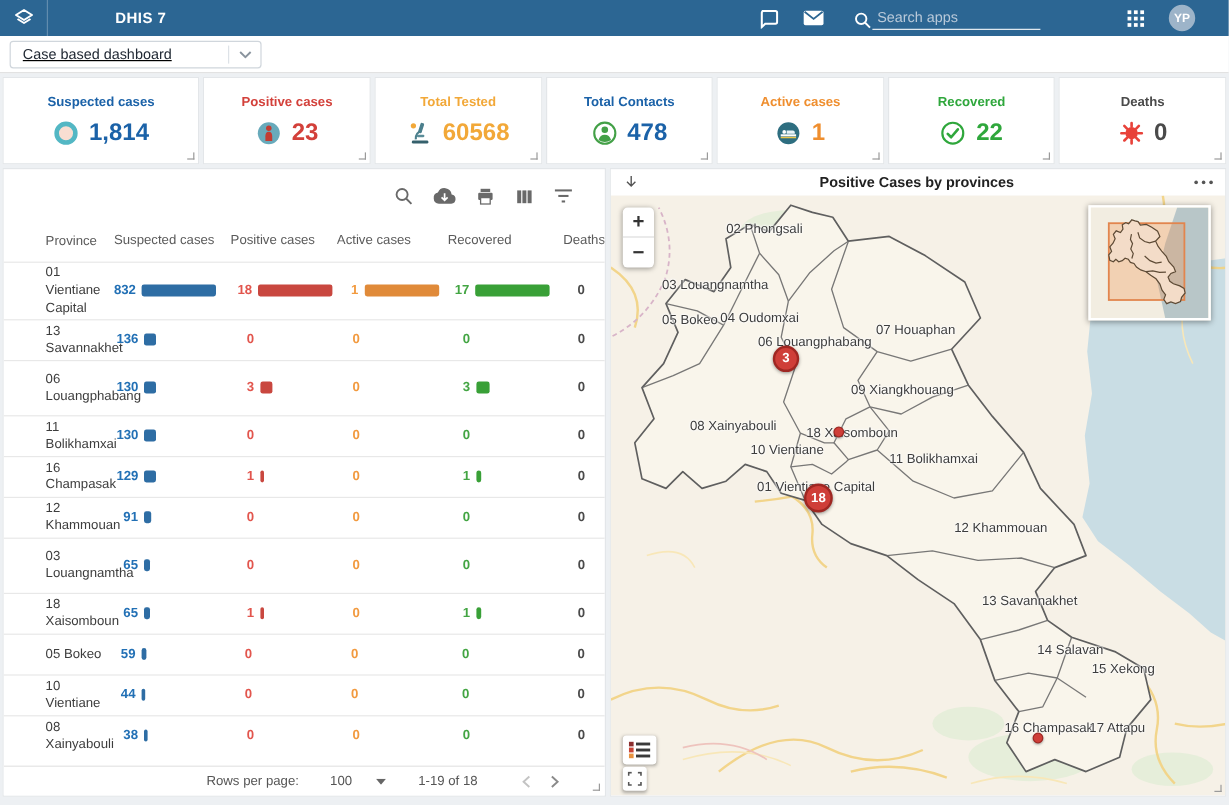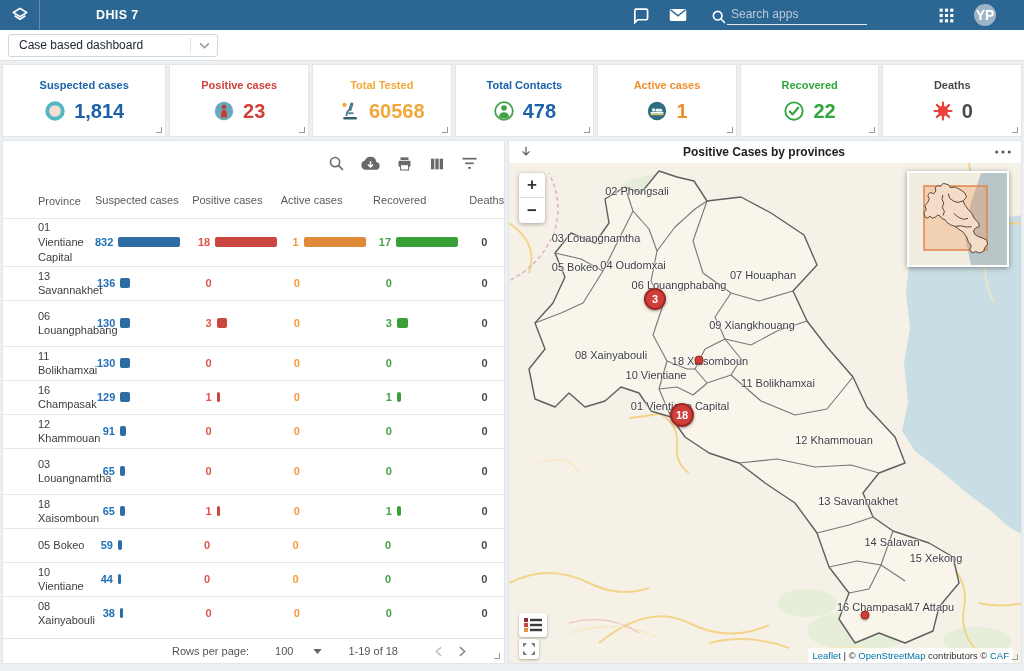--- a/index.html
+++ b/index.html
@@ -17,7 +17,7 @@
   .searchwrap input { background:transparent; border:none; outline:none; border-bottom:1px solid rgba(255,255,255,.85);
           width:140px; color:#fff; font-size:12px; padding:2px 2px 3px 4px; }
   .searchwrap input::placeholder { color:#b9c9d9; }
-  .avatar { width:22px; height:22px; border-radius:50%; background:#9db4c9; color:#fff; font-size:14px; font-weight:bold;
+  .avatar { width:22px; height:22px; border-radius:50%; background:#9db4c9; color:#fff; font-size:10px; font-weight:bold;
           display:flex; align-items:center; justify-content:center; margin-left:20px; cursor:pointer; }
 
   

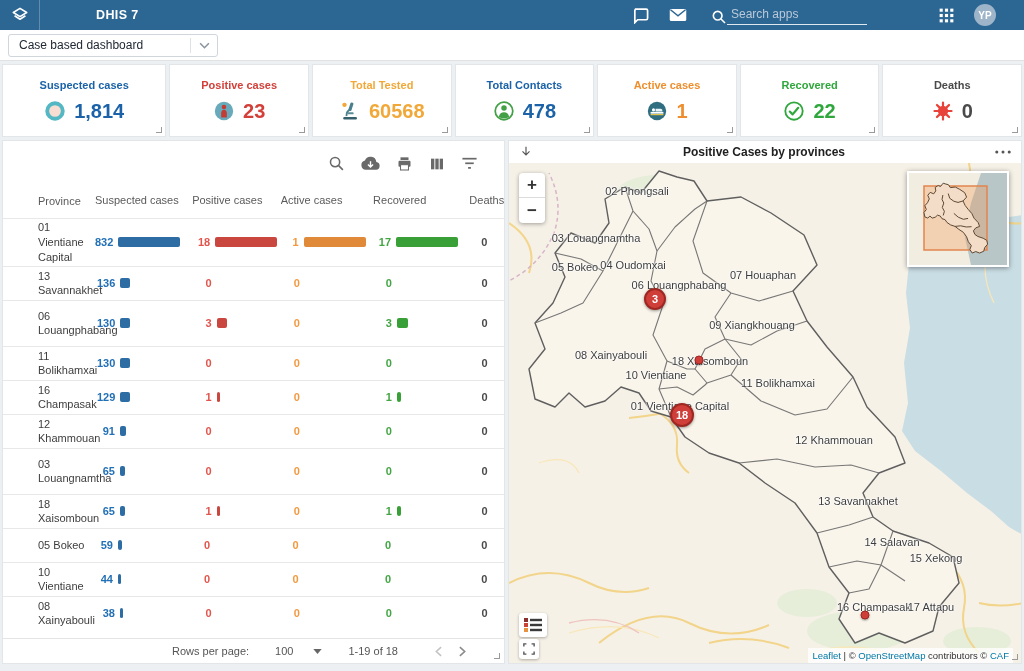--- a/index.html
+++ b/index.html
@@ -21,7 +21,7 @@
           display:flex; align-items:center; justify-content:center; margin-left:20px; cursor:pointer; }
 
   
-  .dashbar { height:31px; background:#fff; border-bottom:1px solid #e2e2e2; display:flex; align-items:center; padding-left:8px; }
+  .dashbar { height:31px; background:#fff; border-bottom:1px solid #e2e2e2; display:flex; align-items:center; padding-left:8px;text-decoration:underline; }
   .dash-select { height:23px; width:210px; border:1px solid #d0d6dc; border-radius:3px; background:#fff;
           display:flex; align-items:center; font-size:12px; color:#212934; cursor:pointer; }
   .dash-select .lbl { padding-left:10px; flex:1; }

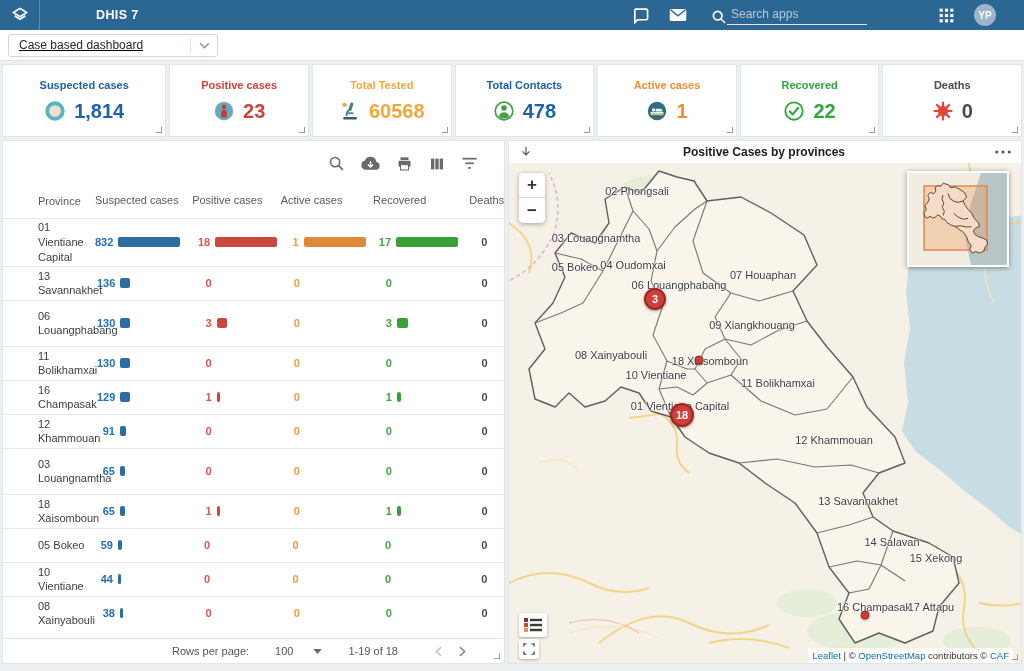--- a/index.html
+++ b/index.html
@@ -697,9 +697,6 @@
         </svg>
       </div>
 
-      <div class="attribution">
-        <span class="lnk">Leaflet</span><span> | © </span><span class="lnk">OpenStreetMap</span><span> contributors © </span><span class="lnk">CAF</span>
-      </div>
       <span class="rc" style="z-index:6;"></span>
     </div>
   </section>

